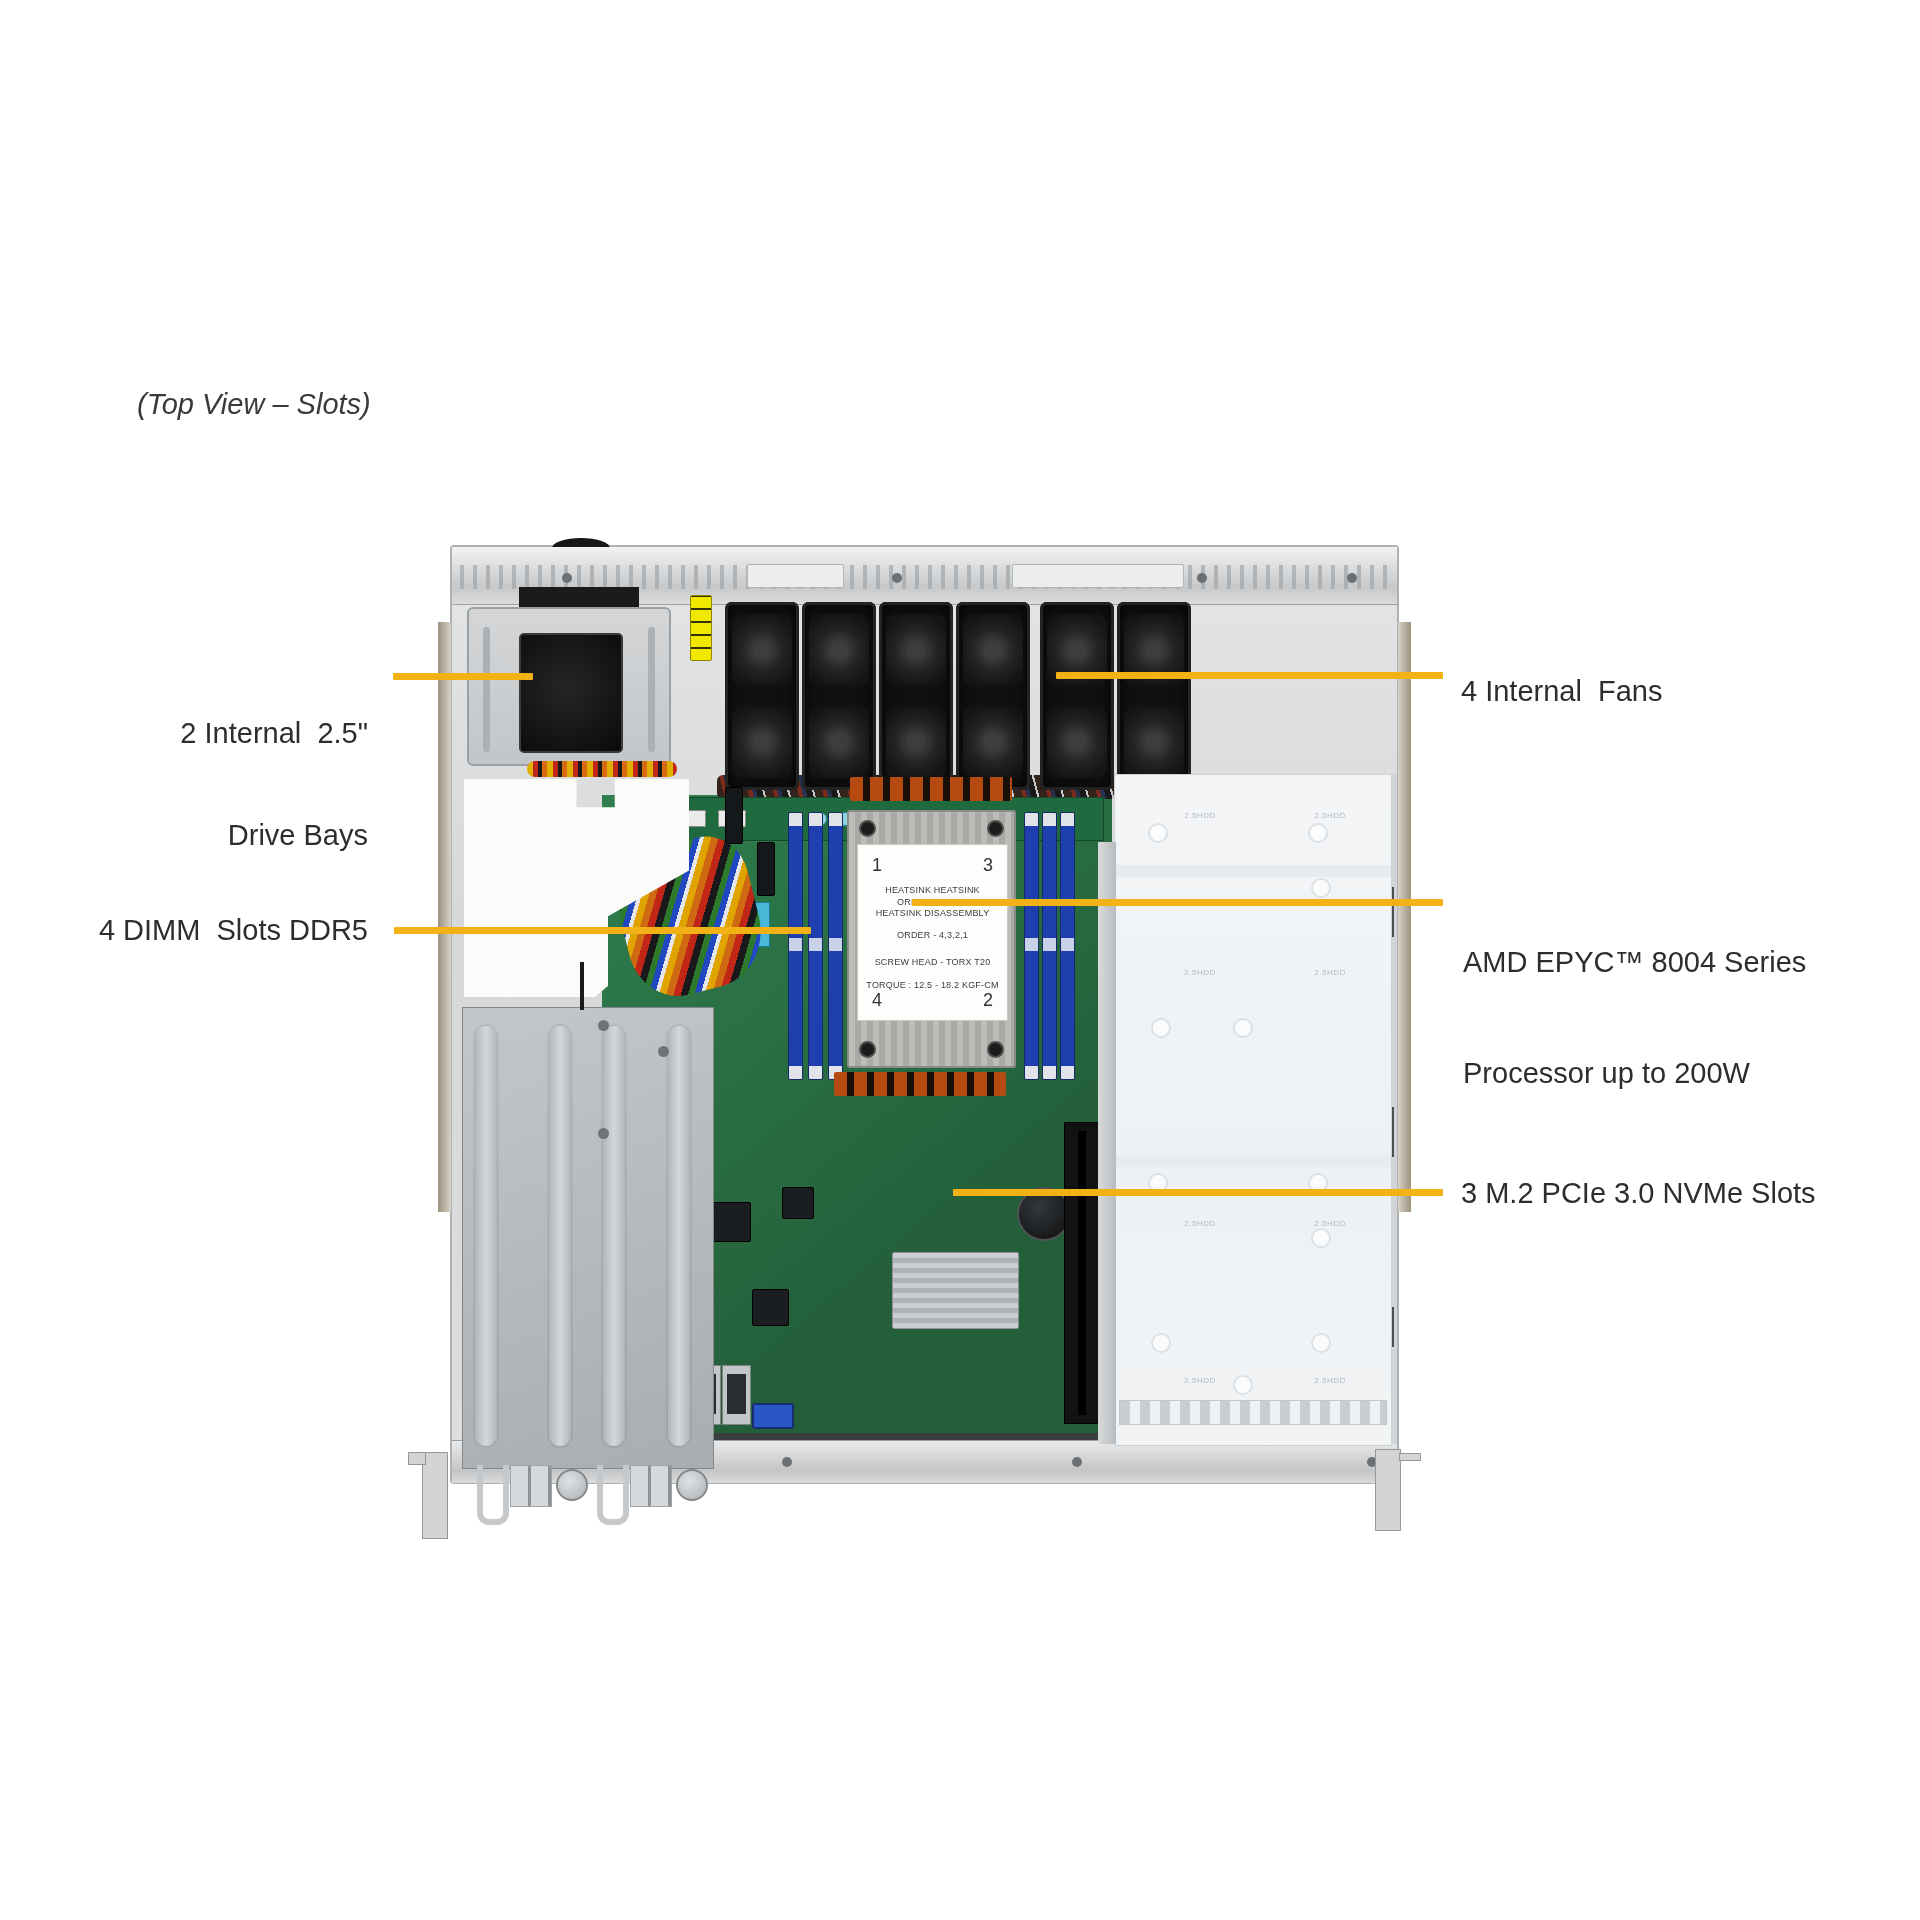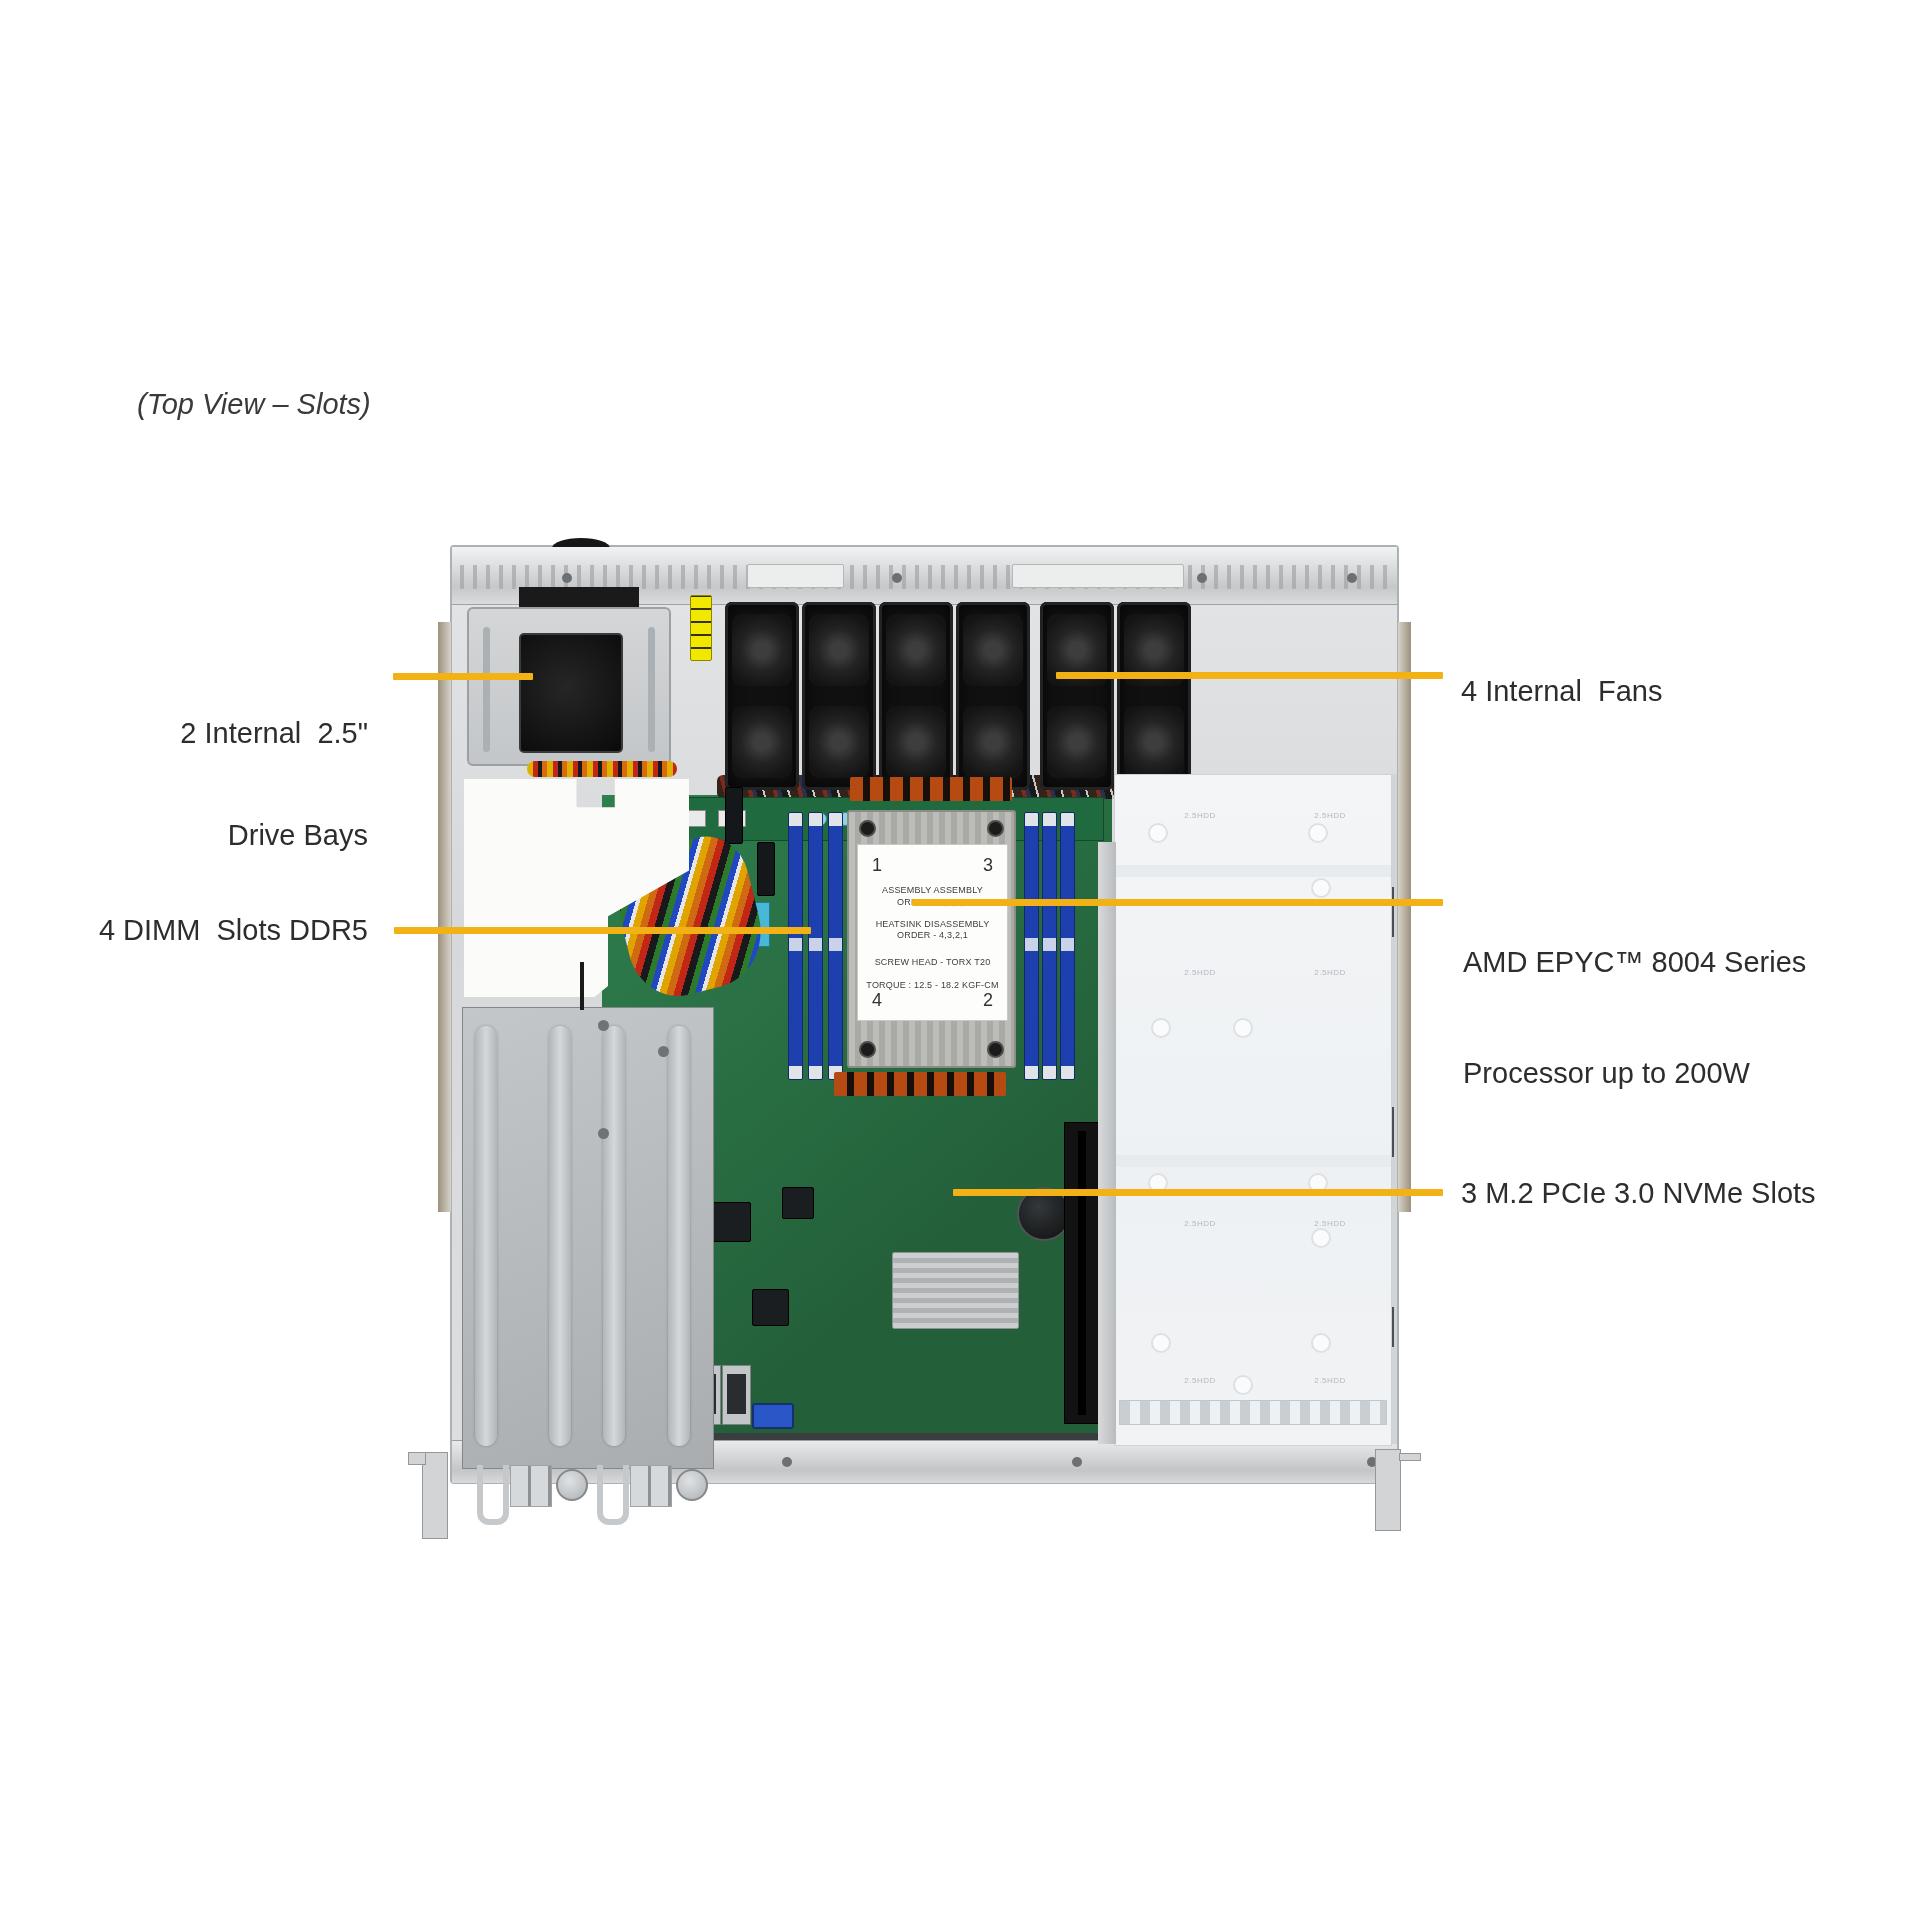--- a/index.html
+++ b/index.html
@@ -271,7 +271,7 @@
       <div class="num" style="right:14px;top:10px">3</div>
       <div class="num" style="left:14px;top:145px">4</div>
       <div class="num" style="right:14px;top:145px">2</div>
-      <div class="tline" style="top:40px">ASSEMBLY ASSEMBLY</div>
+      <div class="tline" style="top:40px">HEATSINK HEATSINK</div>
       <div class="tline" style="top:52px">ORDER - 1,2,3,4</div>
       <div class="tline" style="top:74px">HEATSINK DISASSEMBLY</div>
       <div class="tline" style="top:85px">ORDER - 4,3,2,1</div>

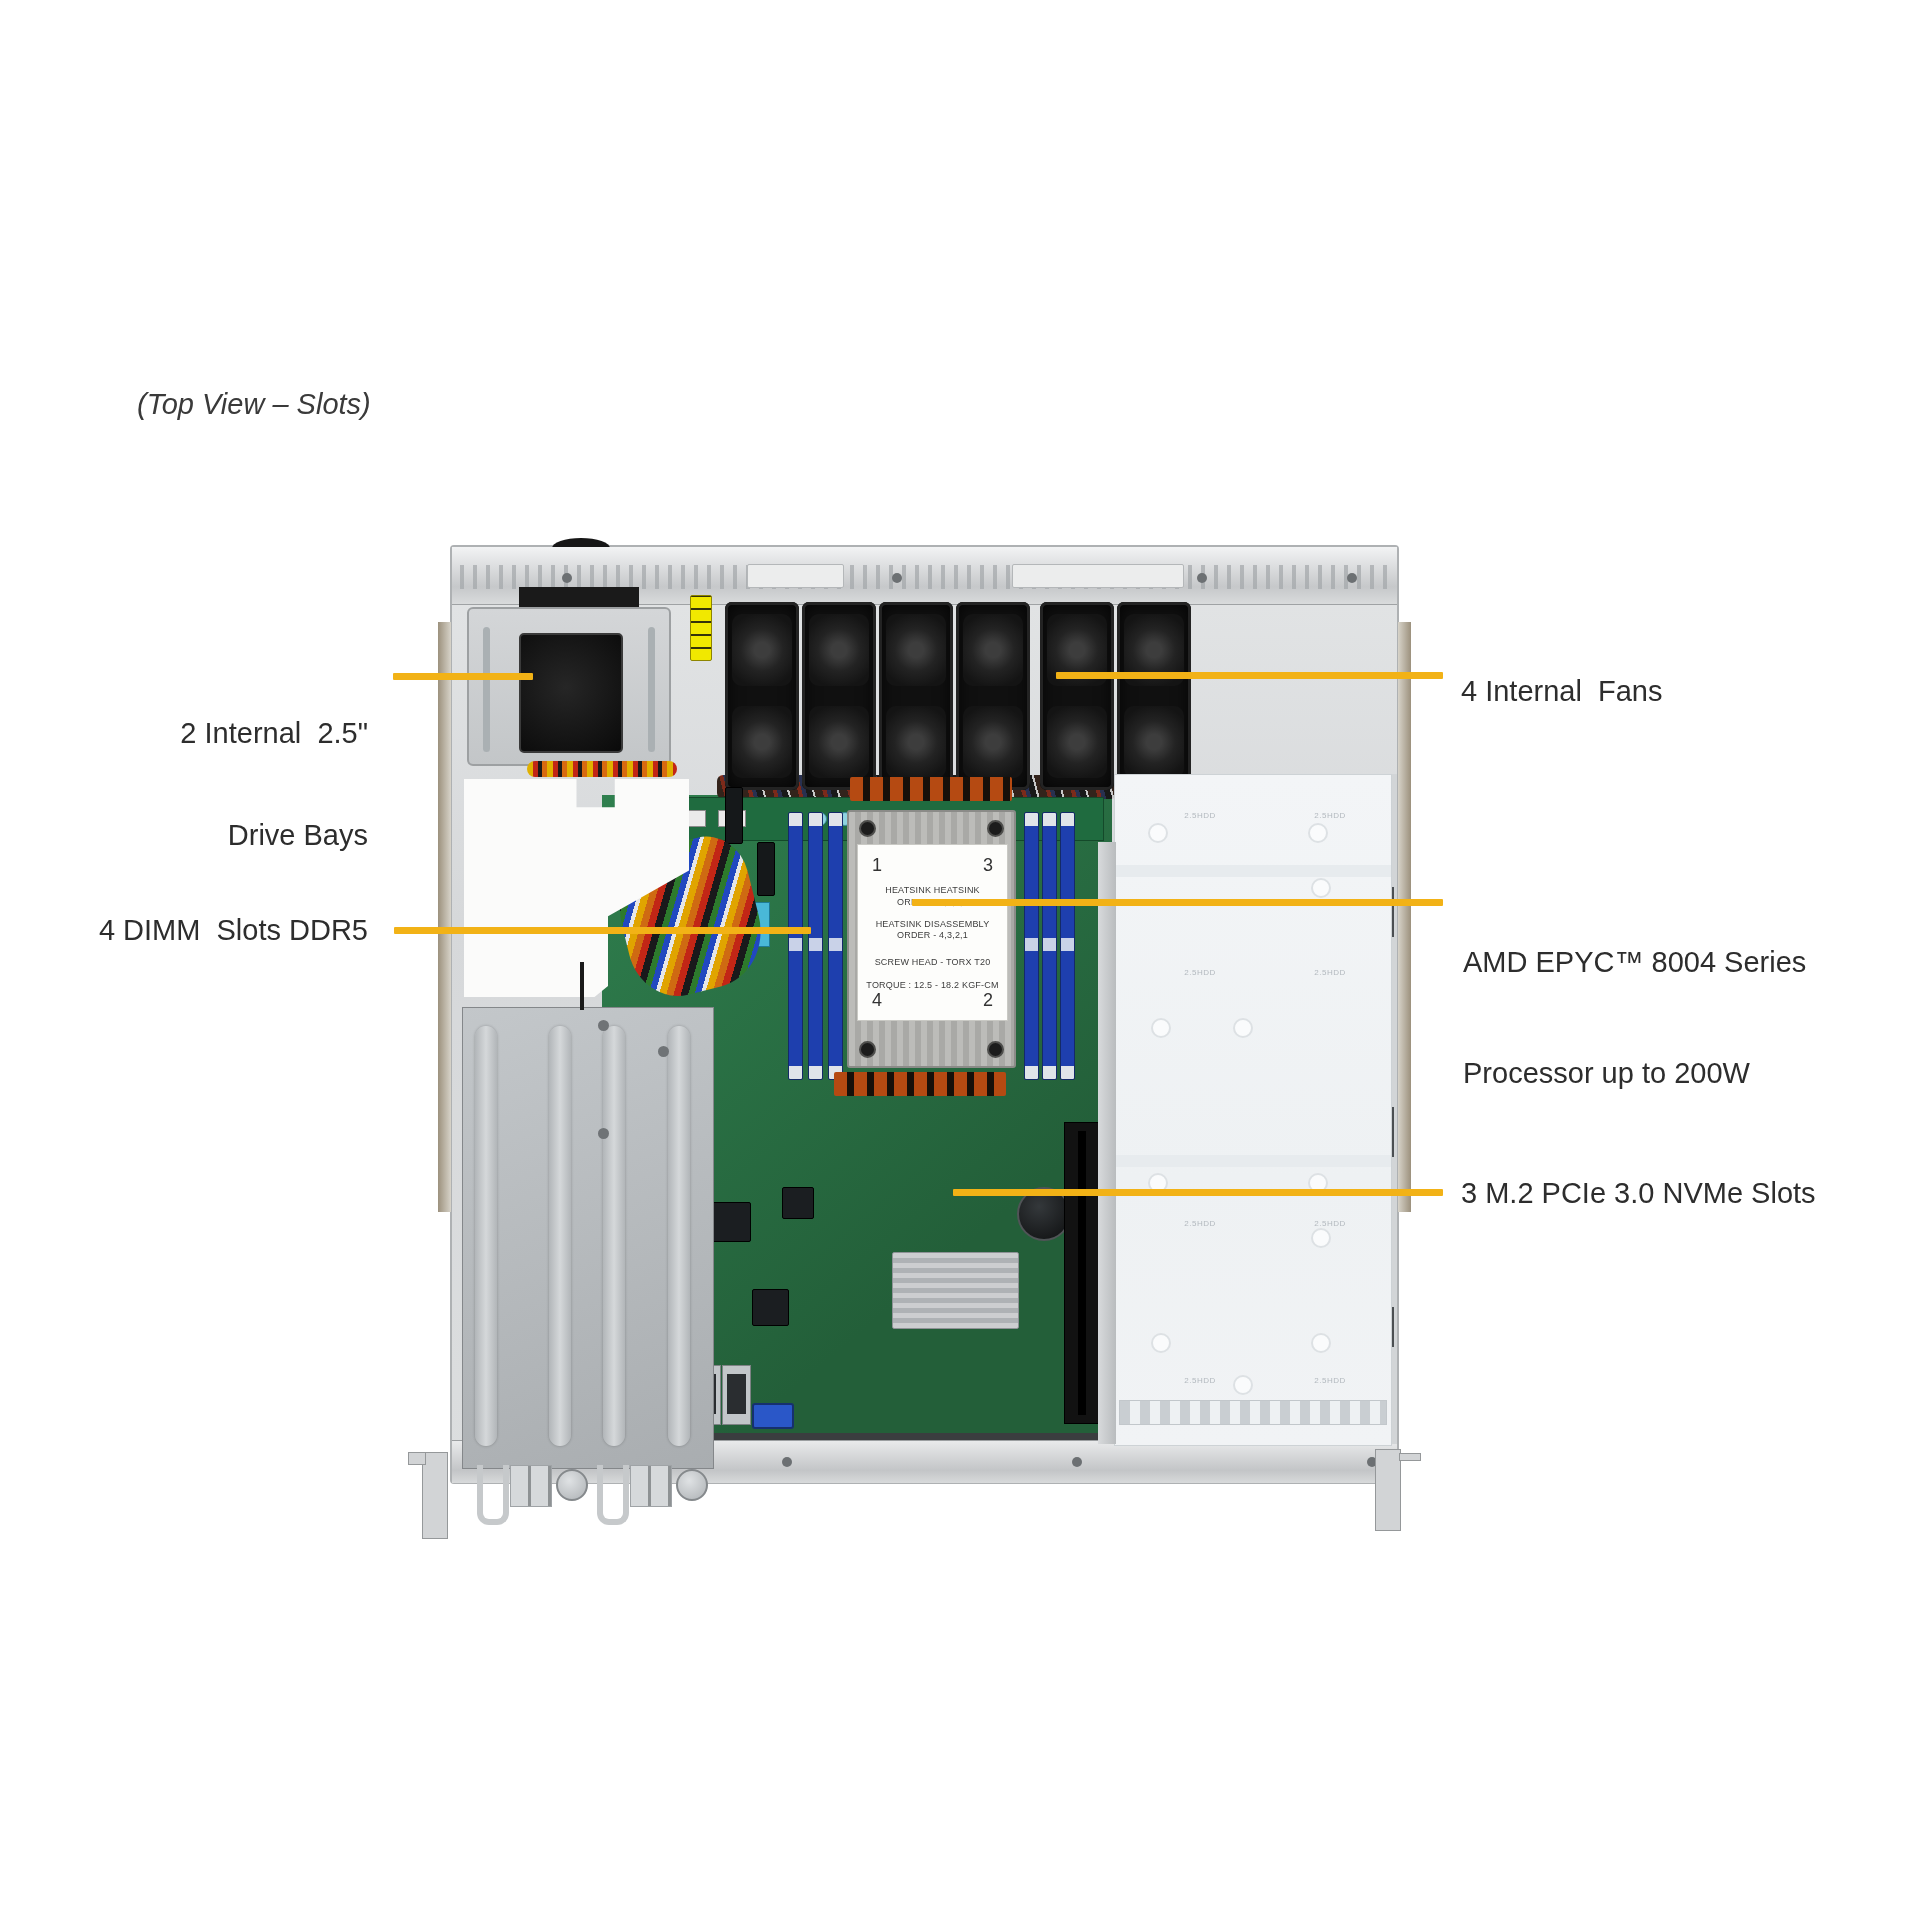--- a/index.html
+++ b/index.html
@@ -273,7 +273,7 @@
       <div class="num" style="right:14px;top:145px">2</div>
       <div class="tline" style="top:40px">HEATSINK HEATSINK</div>
       <div class="tline" style="top:52px">ORDER - 1,2,3,4</div>
-      <div class="tline" style="top:74px">HEATSINK DISASSEMBLY</div>
+      <div class="tline" style="top:63px">HEATSINK DISASSEMBLY</div>
       <div class="tline" style="top:85px">ORDER - 4,3,2,1</div>
       <div class="tline" style="top:112px">SCREW HEAD - TORX T20</div>
       <div class="tline" style="top:135px">TORQUE : 12.5 - 18.2 KGF-CM</div>

